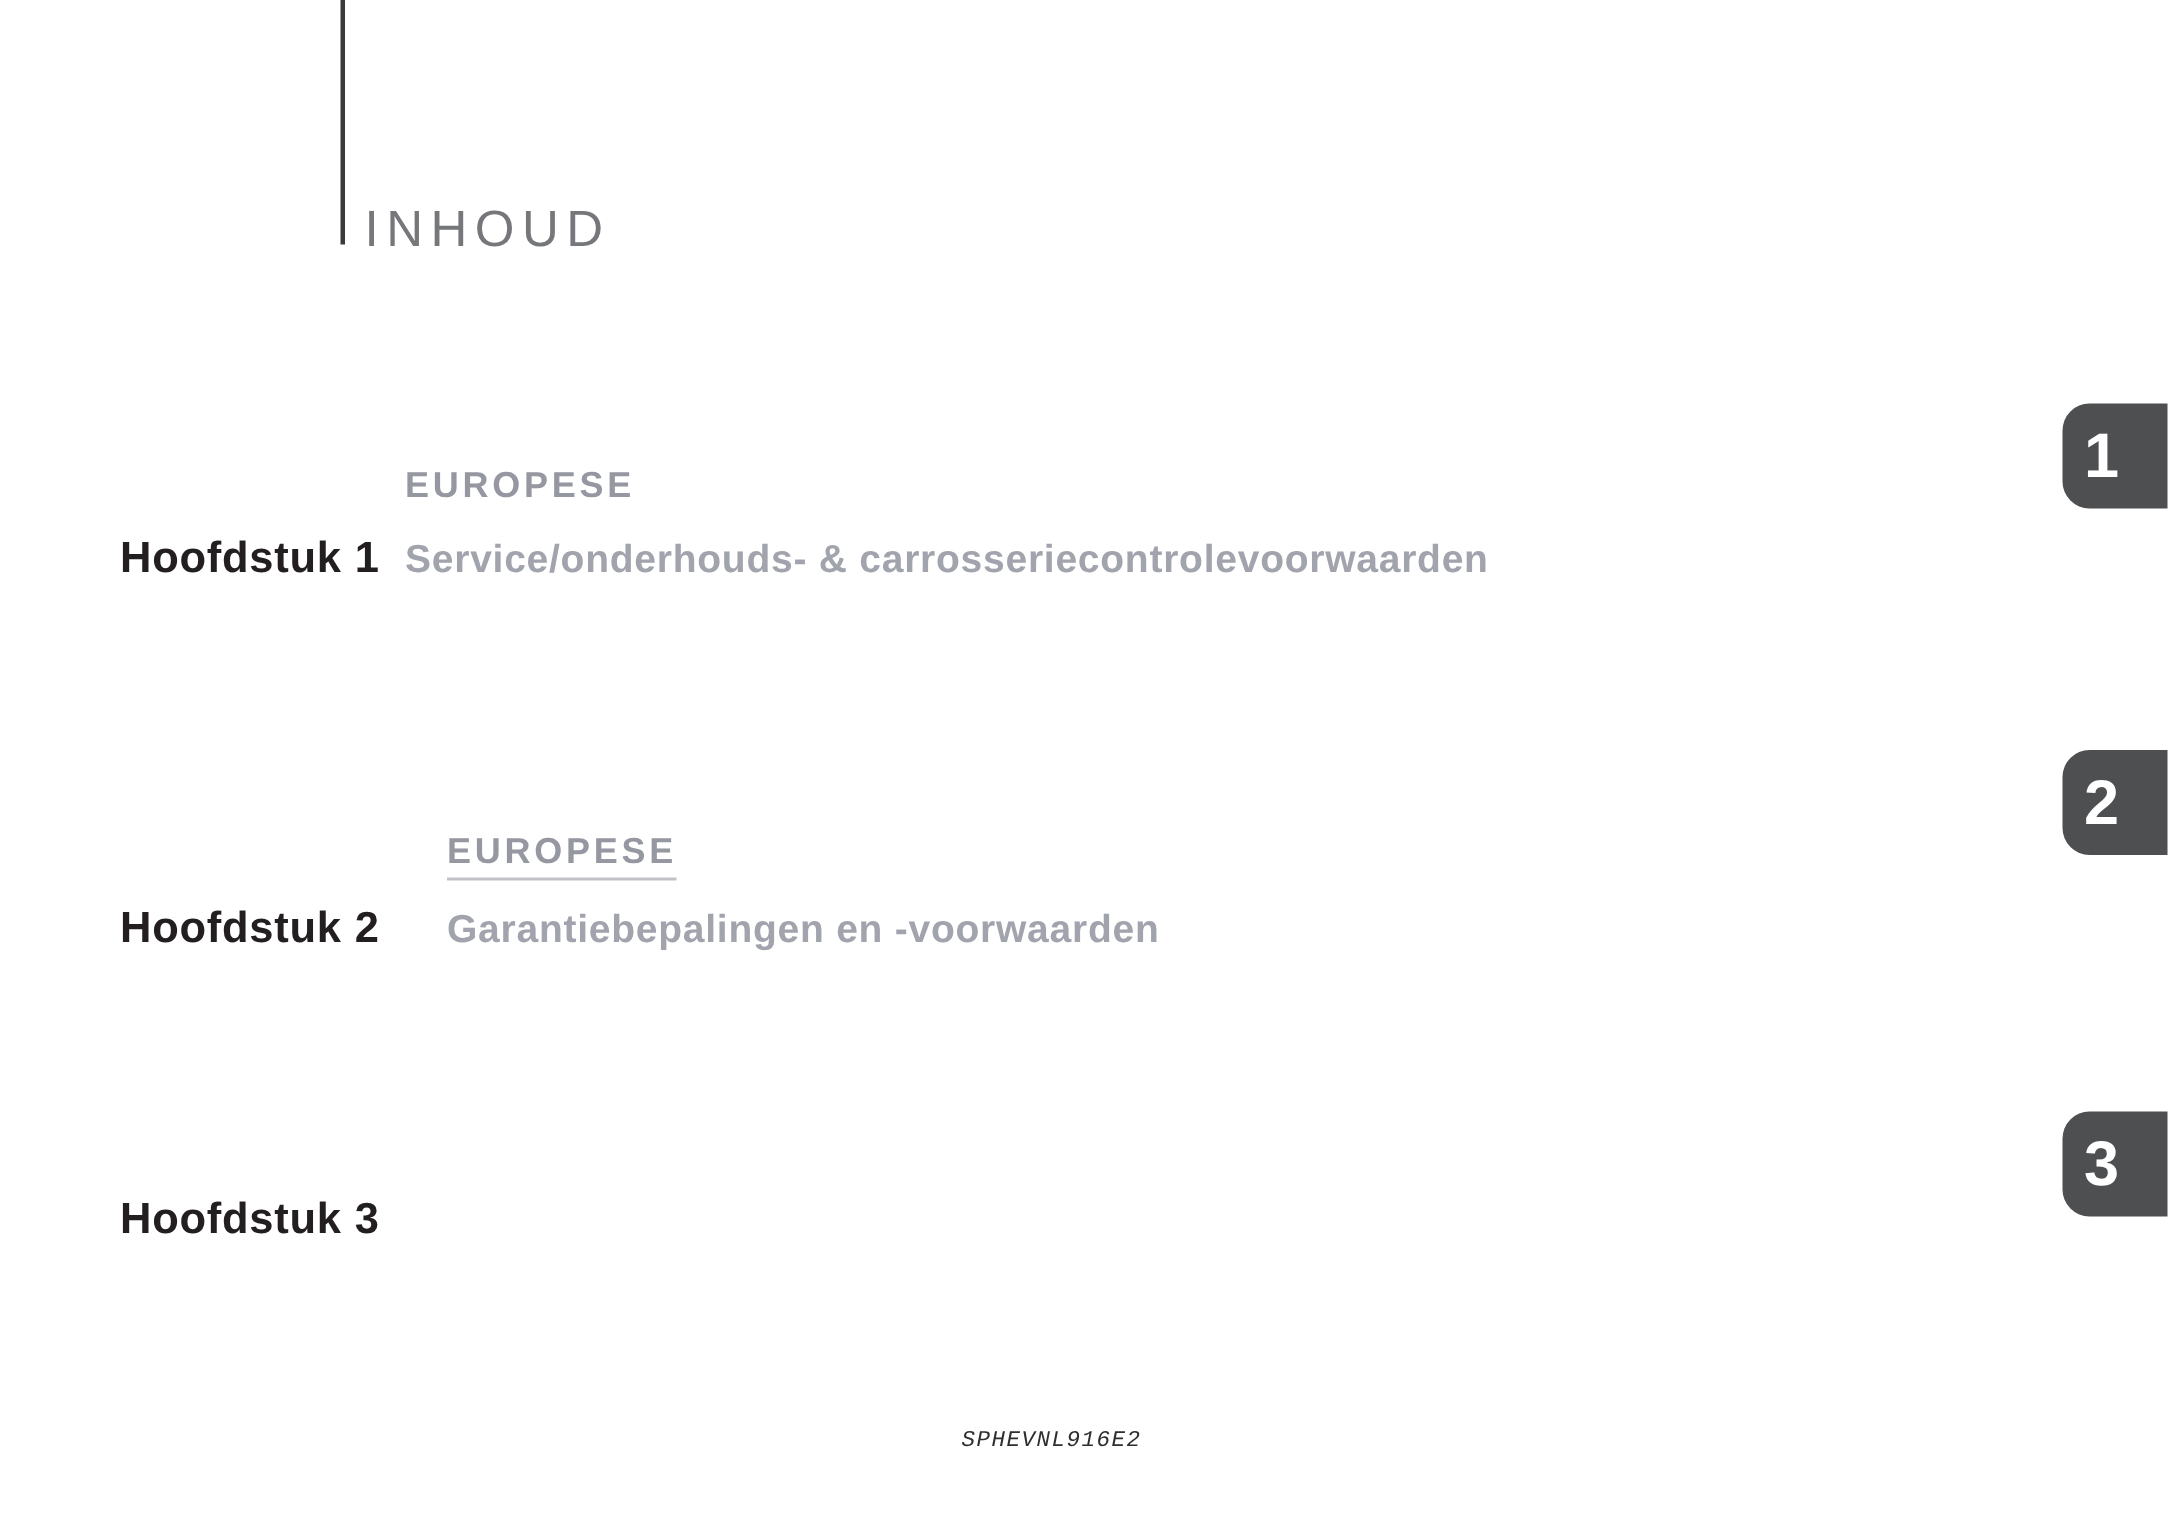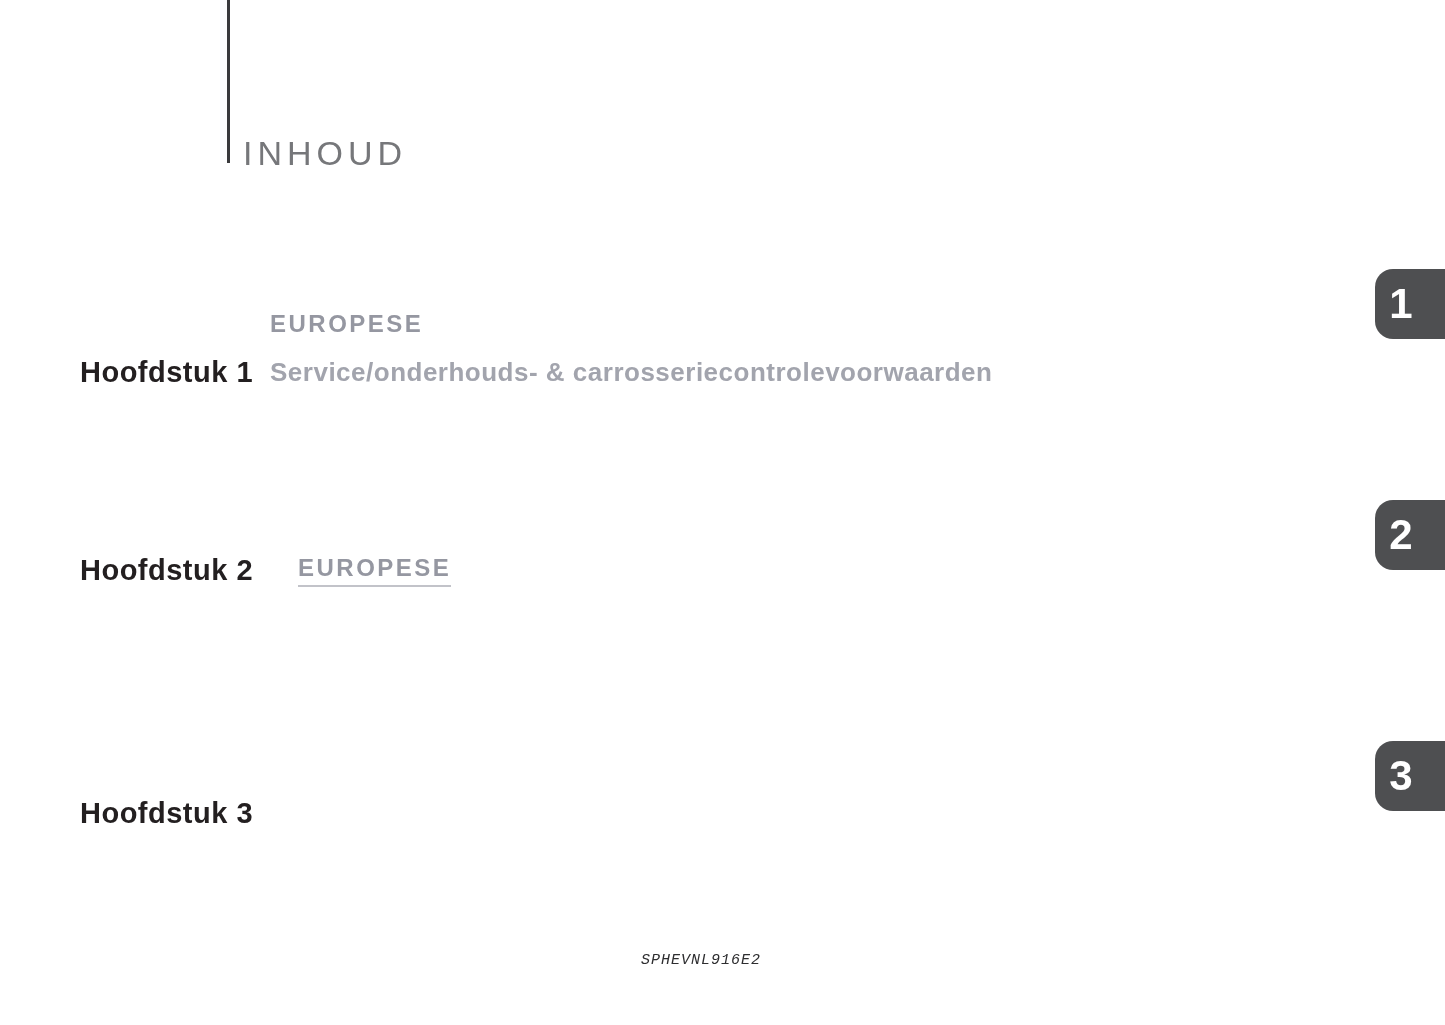--- a/index.html
+++ b/index.html
@@ -132,6 +132,7 @@
       <div>
         <span class="chapter-heading underlined">EUROPESE</span>
       </div>
+      <div class="chapter-line">Garantiebepalingen en -voorwaarden</div>
     </div>
   </section>
 

